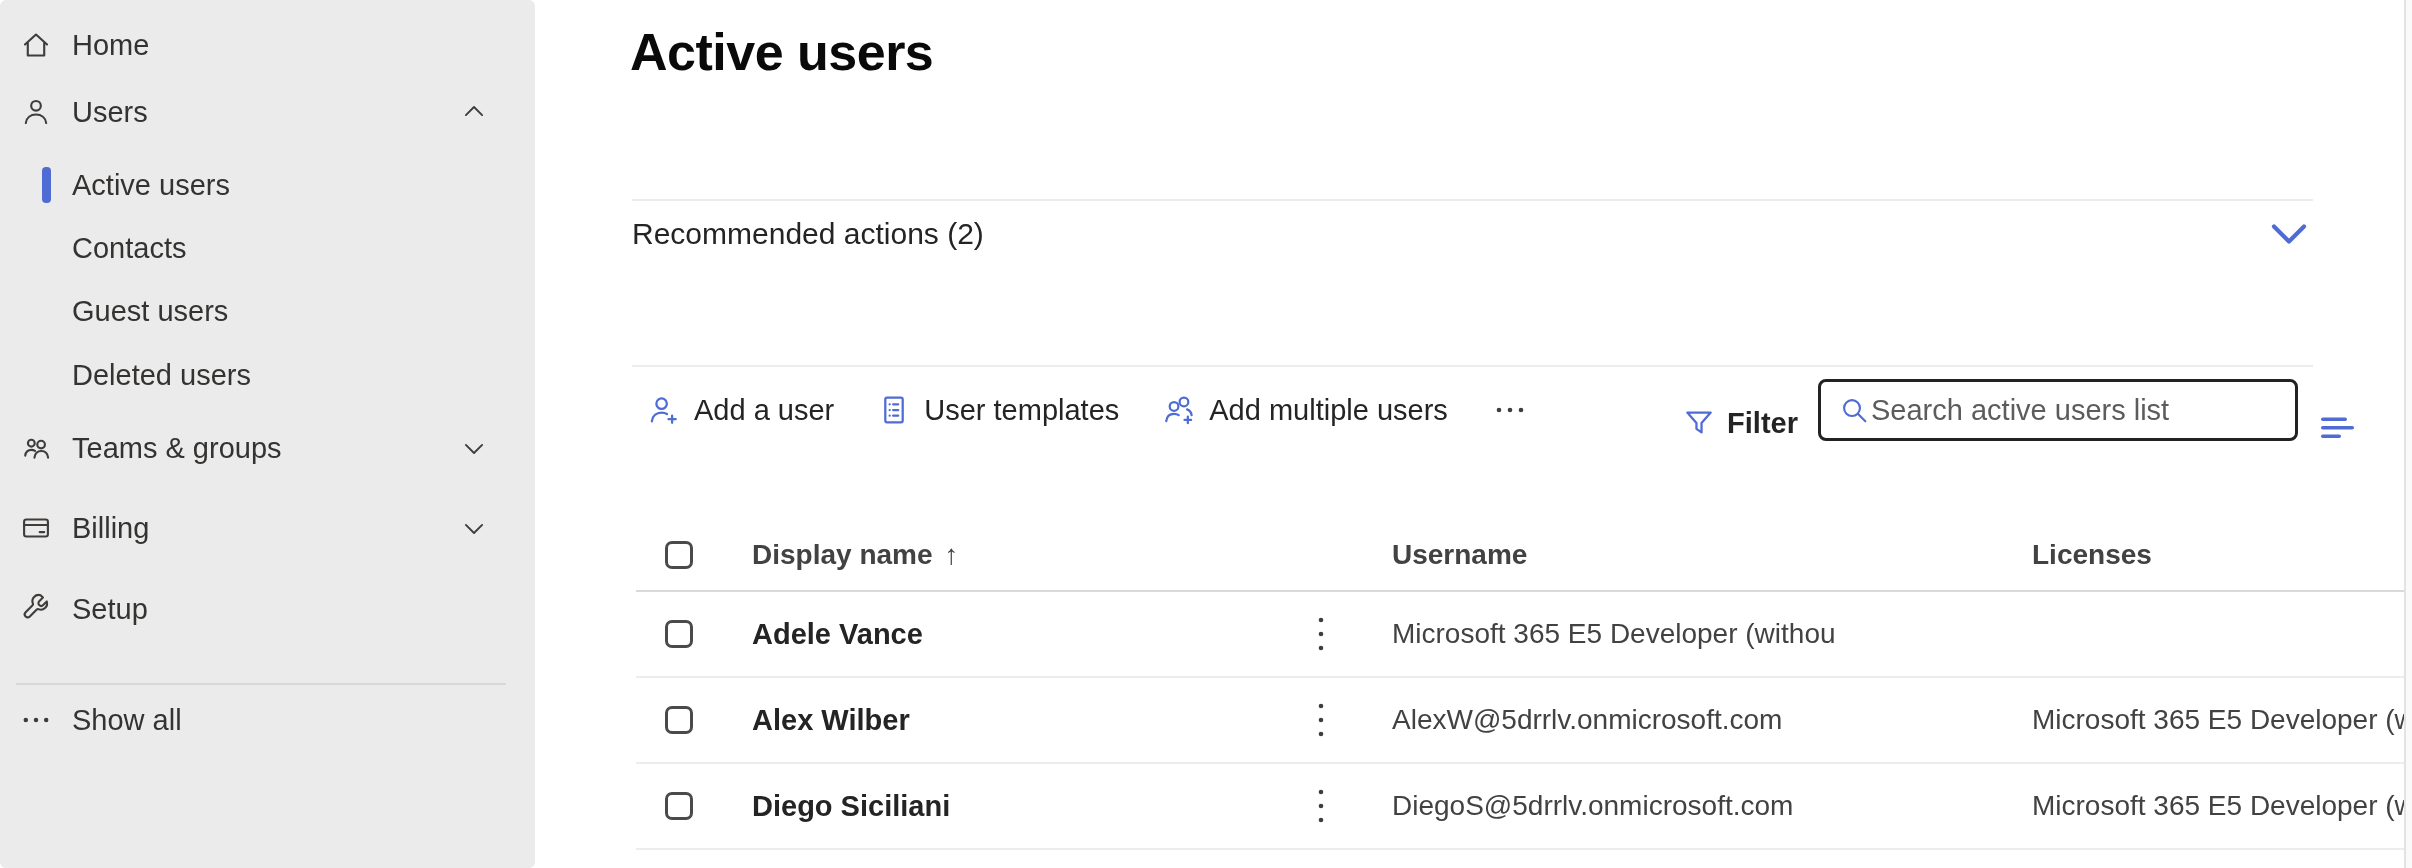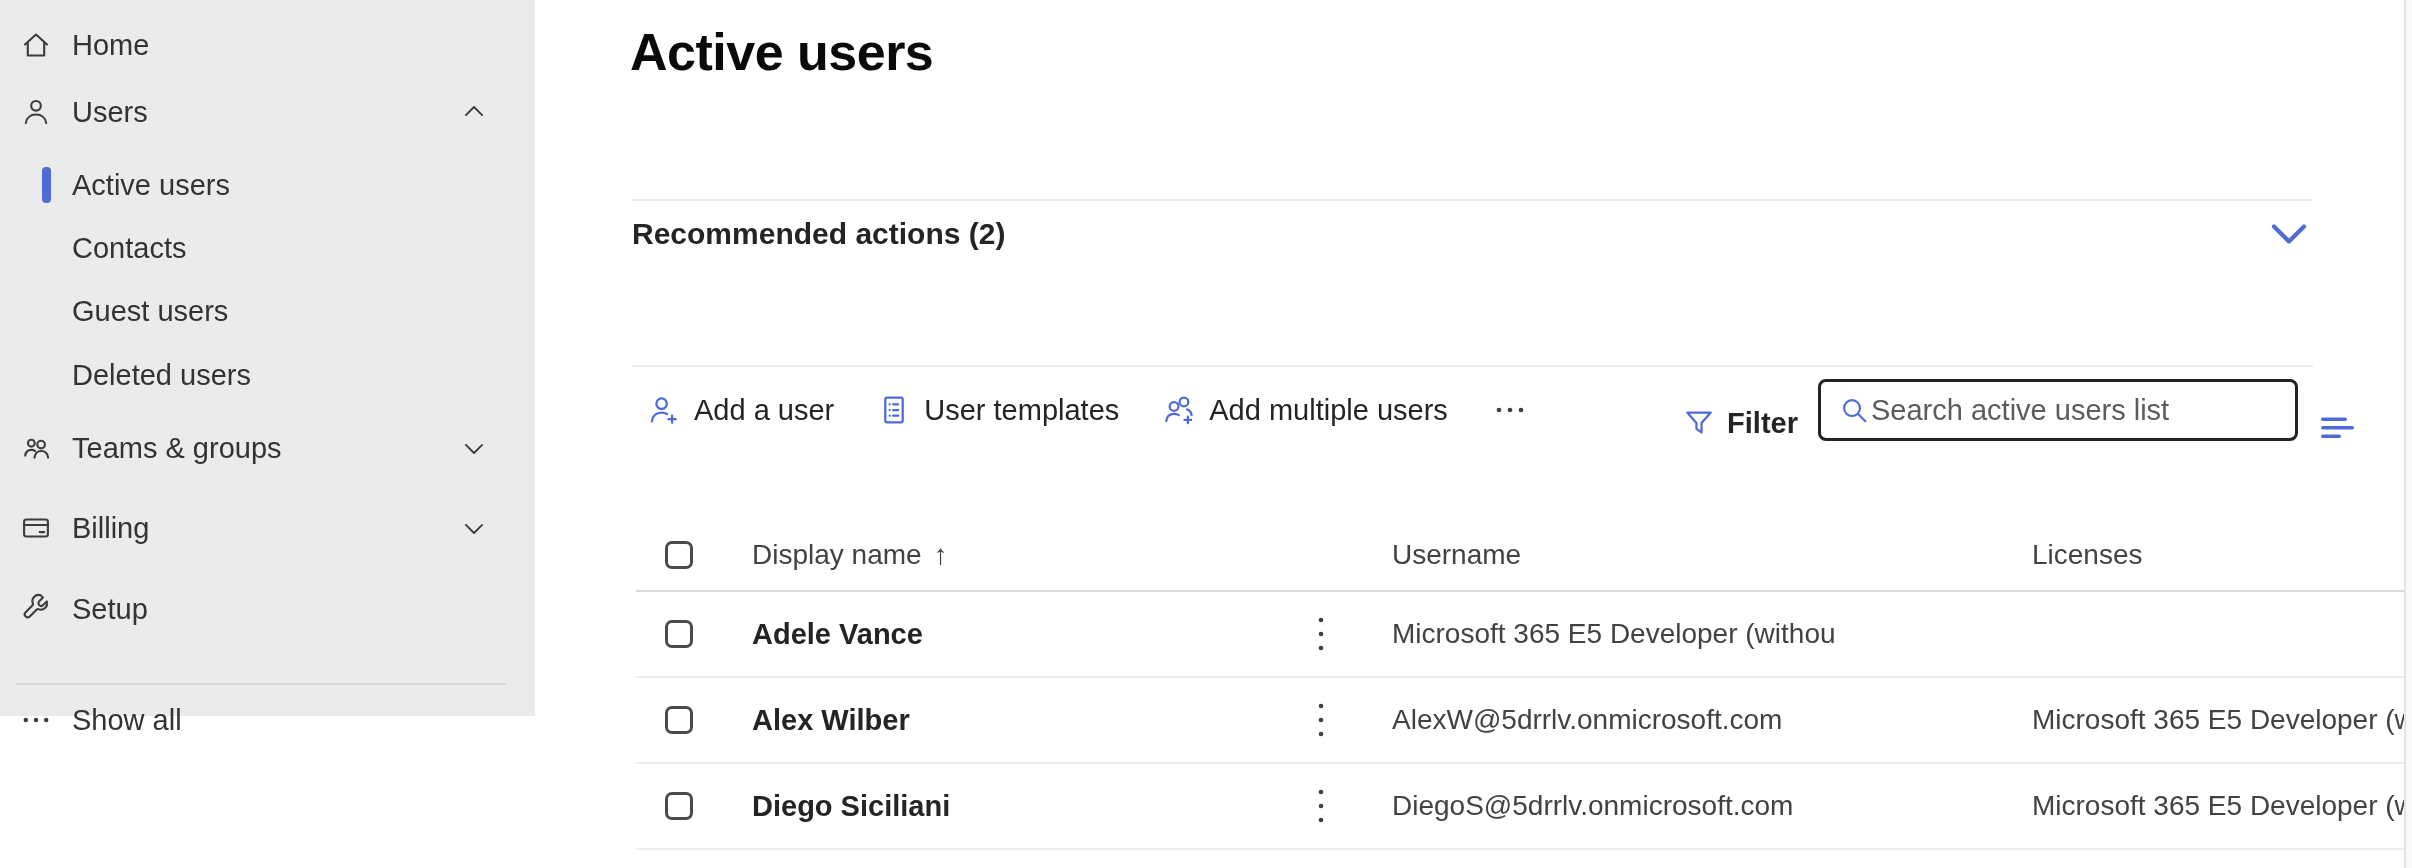--- a/index.html
+++ b/index.html
@@ -17,7 +17,7 @@
   svg{display:block;}
 
   
-  .sidebar{position:absolute;left:0;top:0;width:535px;height:716px;background:var(--sidebar-bg);}
+  .sidebar{position:absolute;left:0;top:0;width:535px;height:868px;background:var(--sidebar-bg);border-radius:6px;}
   .nav-item{
     position:absolute;left:0;width:535px;height:50px;
     display:flex;align-items:center;padding-left:16px;cursor:pointer;

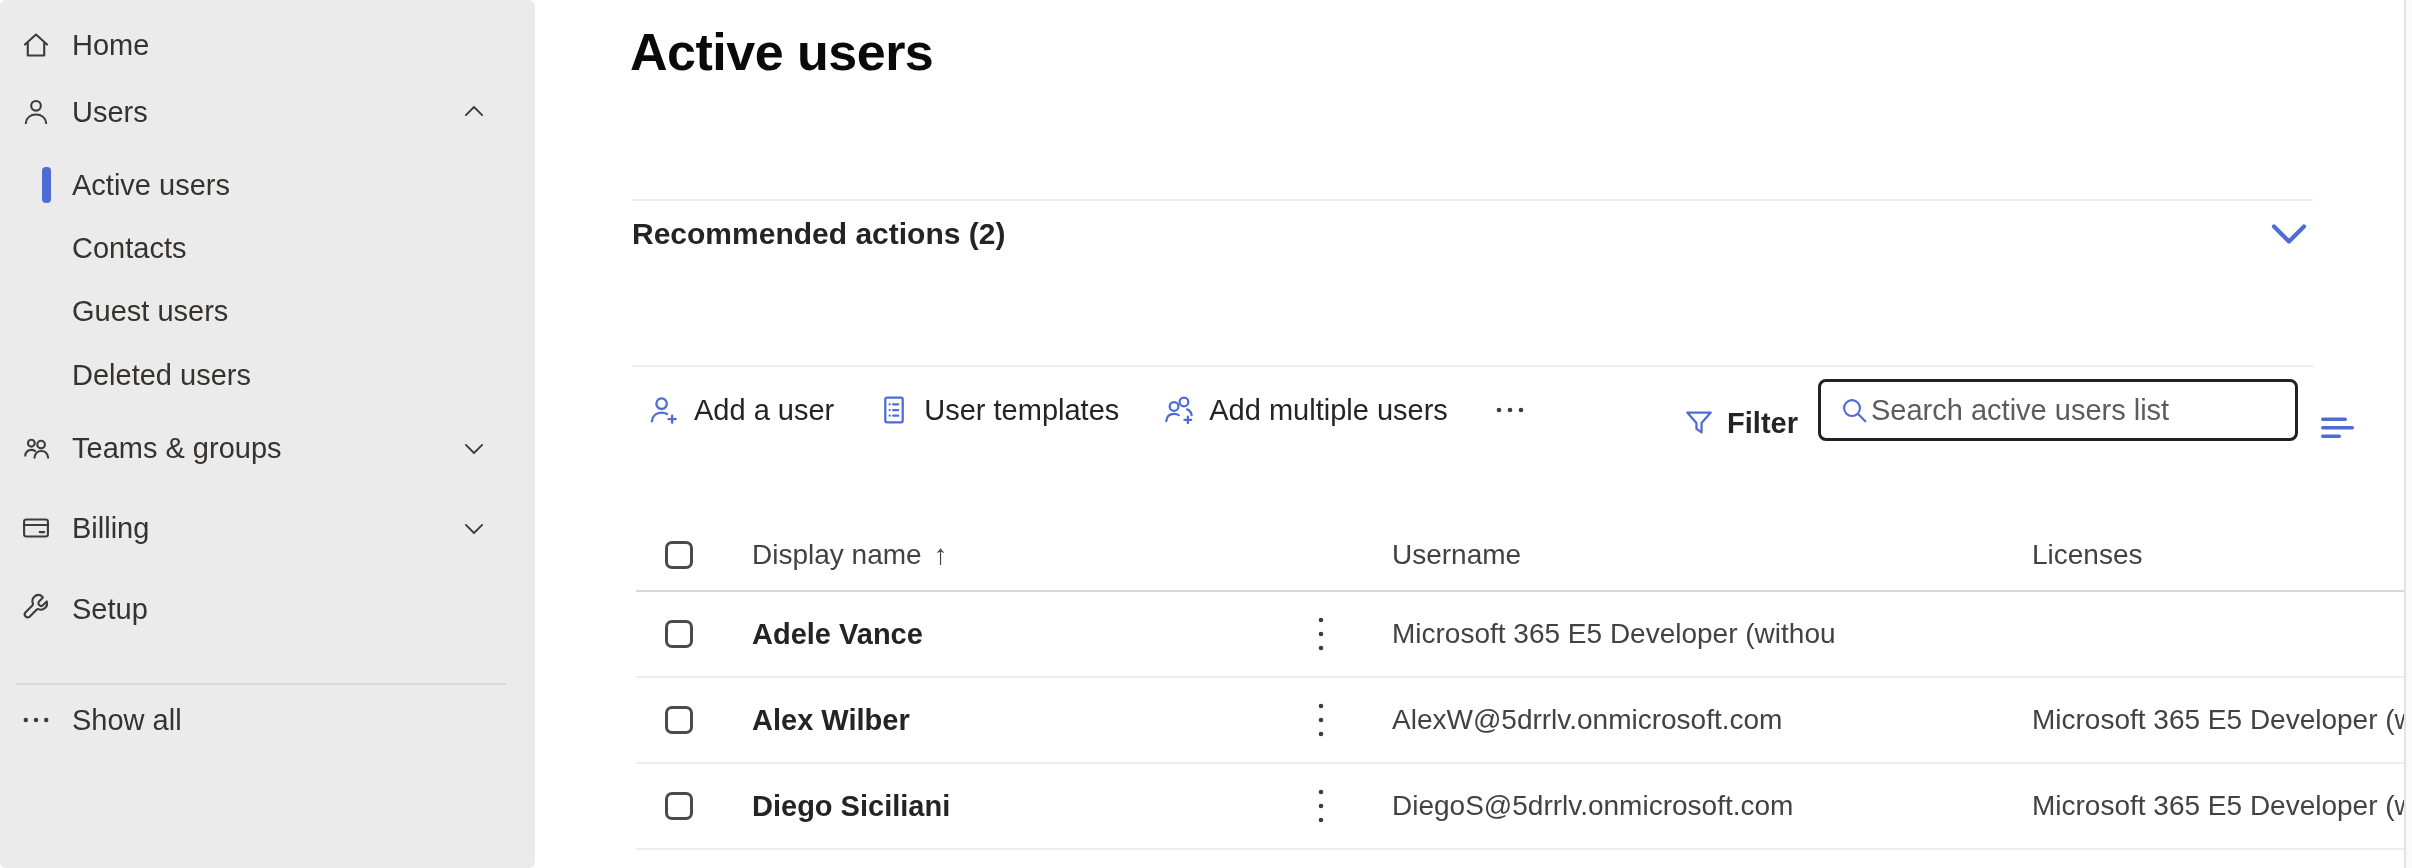--- a/index.html
+++ b/index.html
@@ -41,7 +41,7 @@
   .div-2{left:632px;top:365px;width:1681px;}
 
   .rec-row{position:absolute;left:632px;top:210px;width:1681px;height:48px;display:flex;align-items:center;justify-content:space-between;}
-  .rec-title{font-size:30px;font-weight:bold;color:var(--text-primary);}
+  .rec-title{font-size:30px;font-weight:normal;color:var(--text-primary);}
   .rec-chevron{cursor:pointer;margin-right:6px;}
 
   

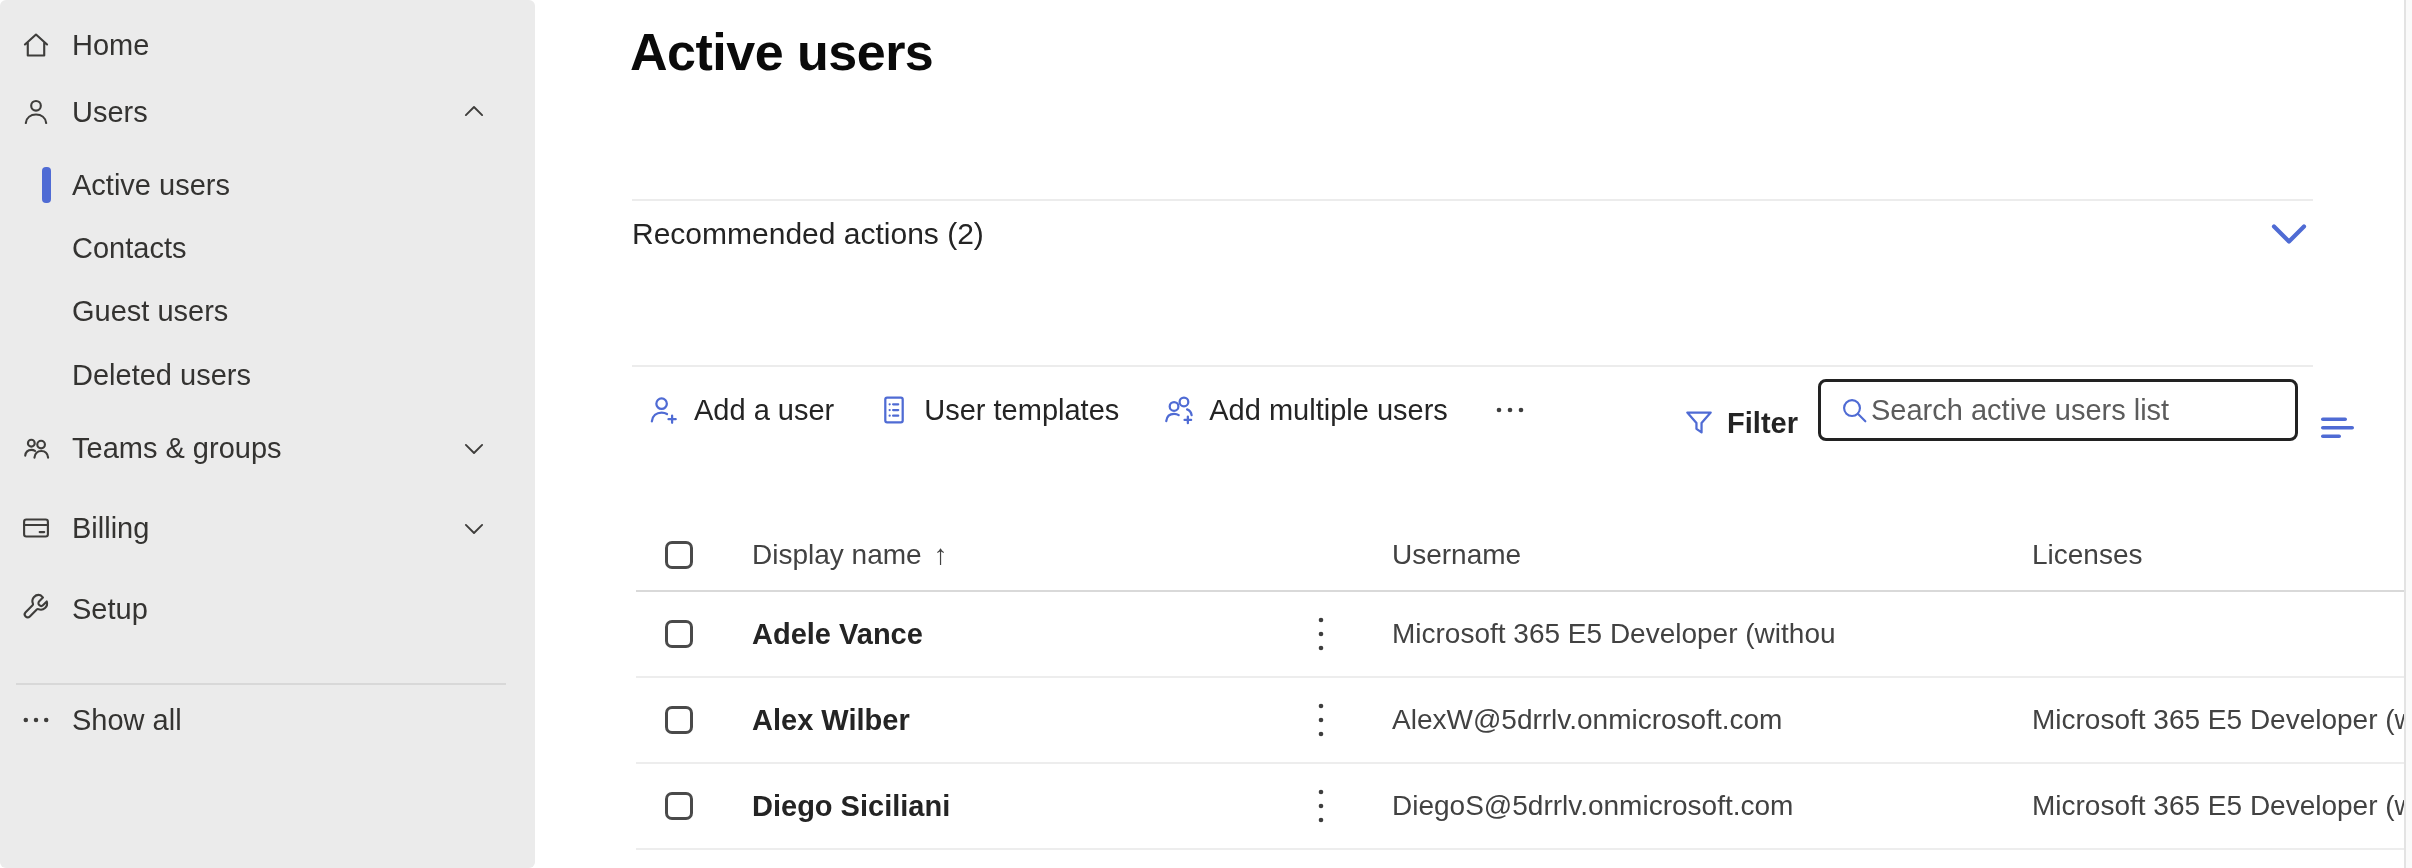--- a/index.html
+++ b/index.html
@@ -76,7 +76,7 @@
   .c-user{width:640px;flex:none;}
   .c-lic{flex:1;overflow:hidden;white-space:nowrap;}
   .checkbox{width:28px;height:28px;border:3px solid var(--checkbox-border);border-radius:7px;background:#fff;cursor:pointer;}
-  .th-label{font-size:28px;color:var(--text-secondary);}
+  .th-label{font-size:28px;color:var(--text-secondary);font-weight:bold;}
   .sort-arrow{font-size:28px;color:var(--text-secondary);margin-left:12px;}
   .cell-name{font-size:29px;font-weight:600;color:var(--text-primary);}
   .cell-sec{font-size:28px;color:var(--text-secondary);}

